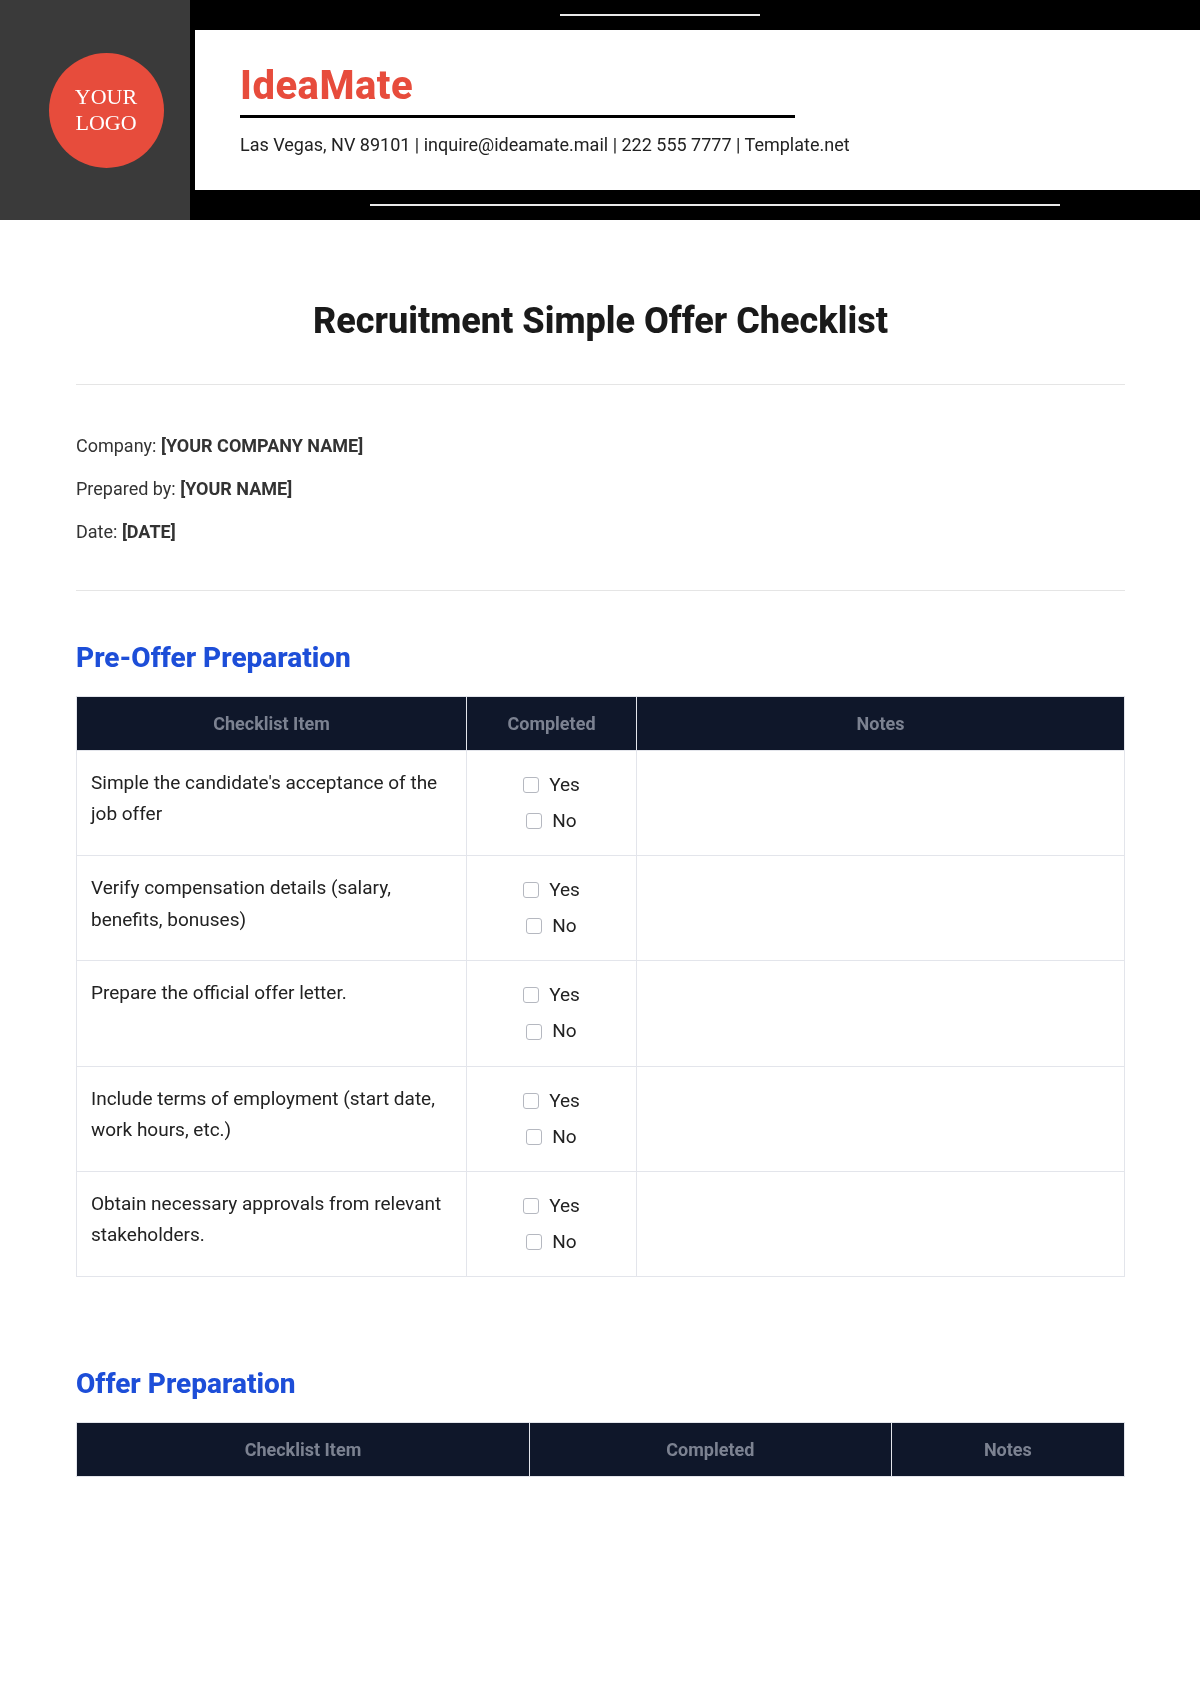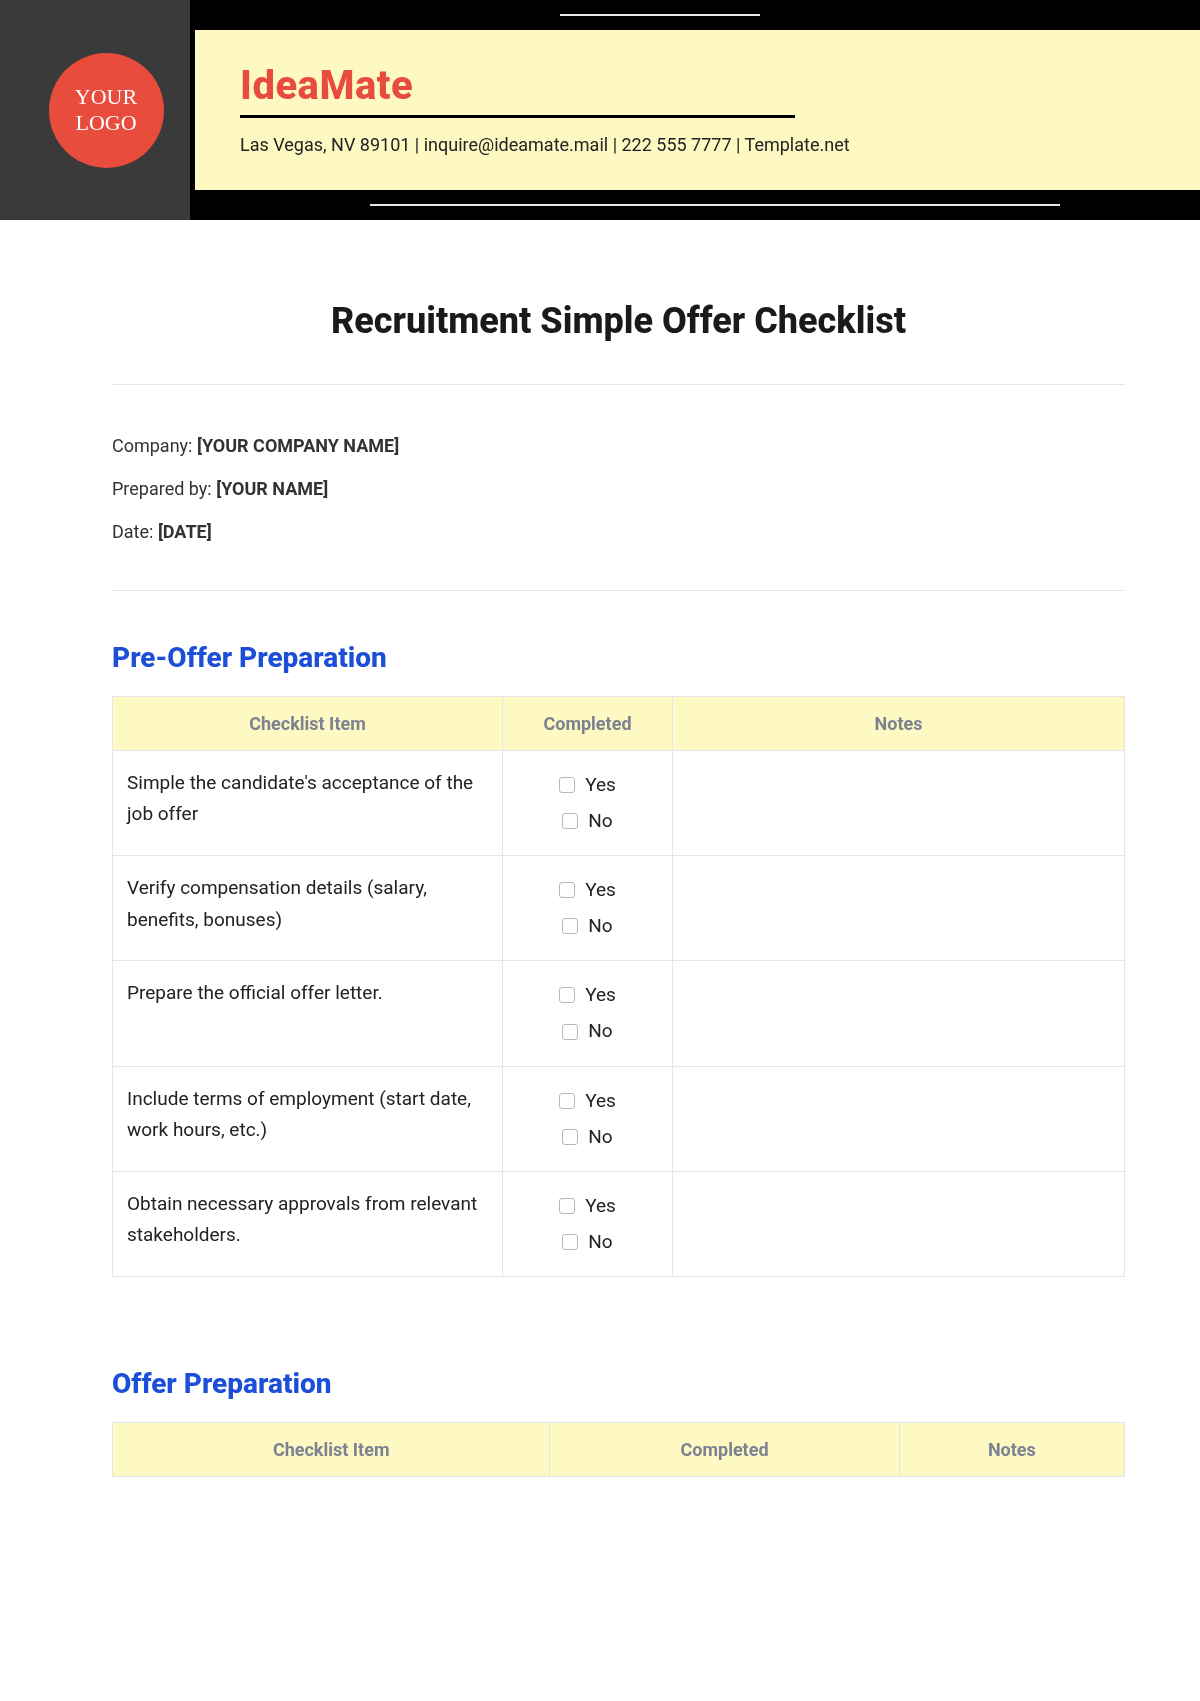--- a/index.html
+++ b/index.html
@@ -47,7 +47,7 @@
     top: 30px;
     right: 0;
     height: 160px;
-    background: #fef9c3;
+    background: #ffffff;
     padding: 32px 45px 8px 45px;
   }
   .brand-name {

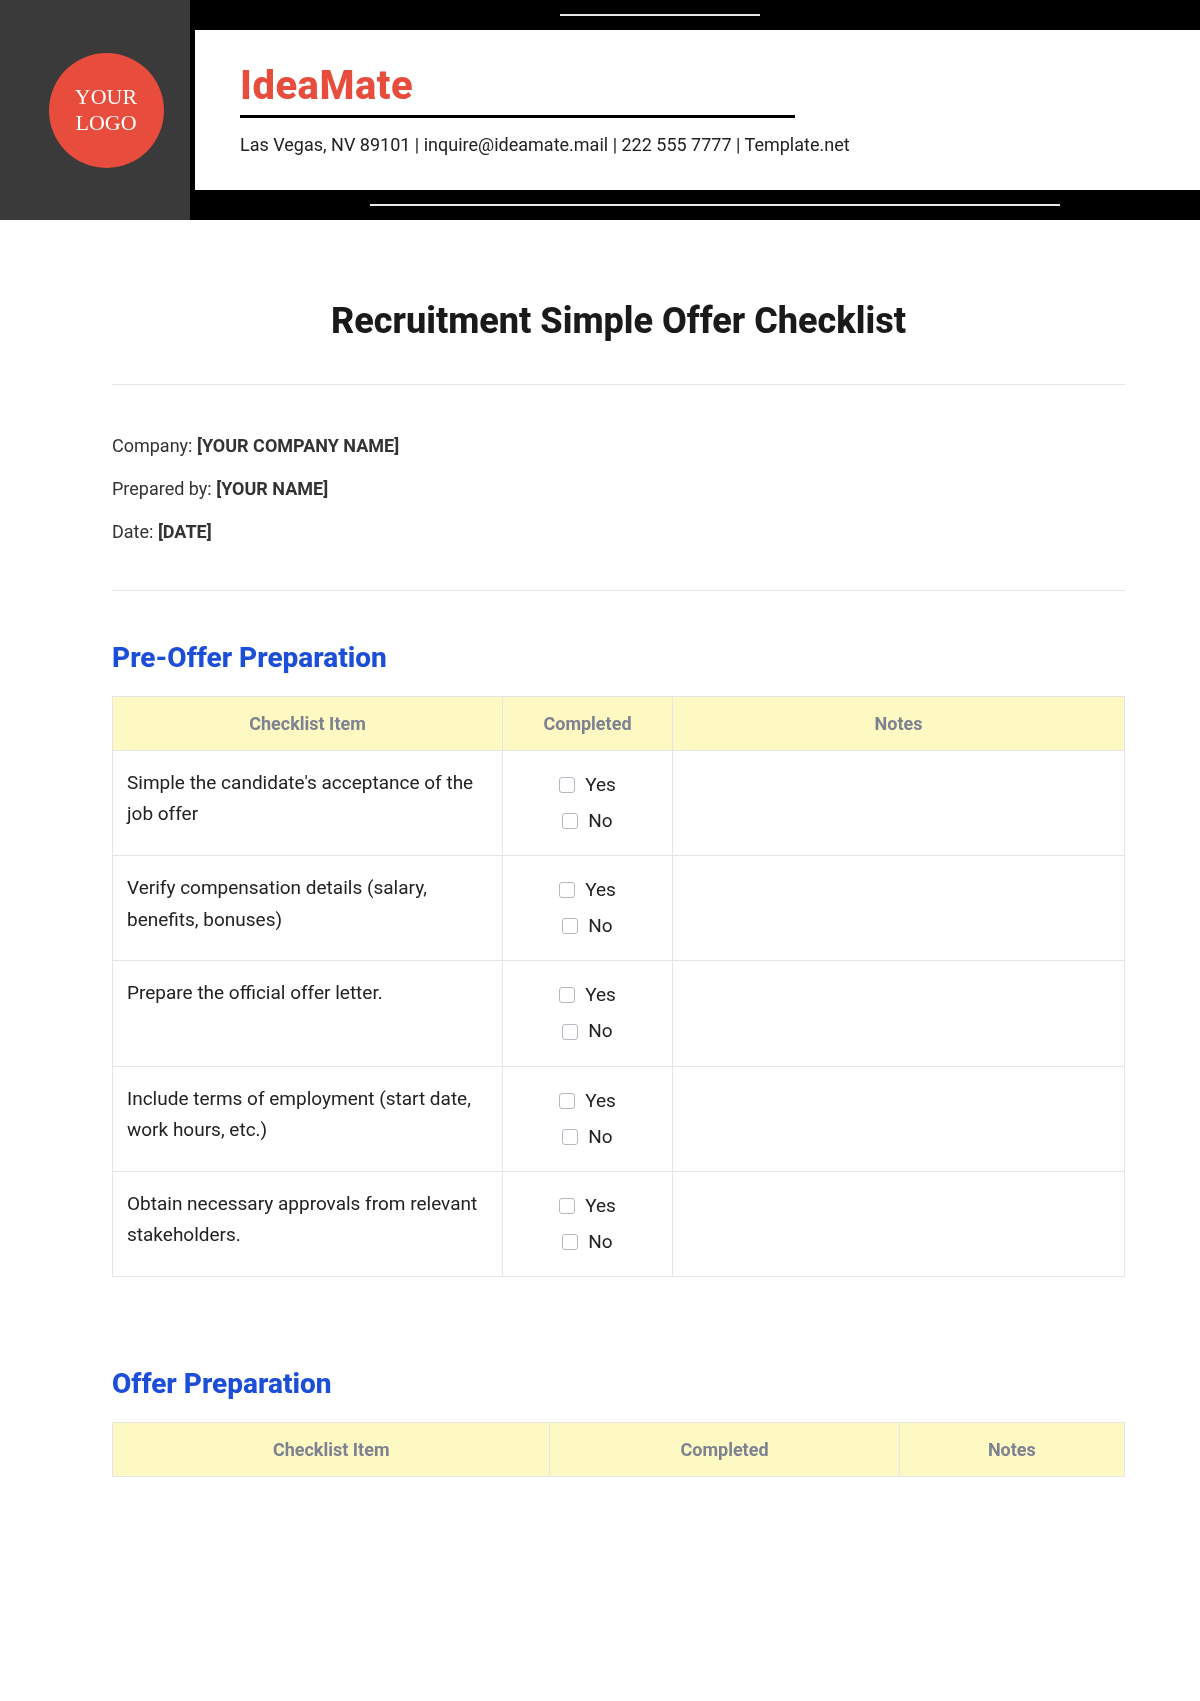--- a/index.html
+++ b/index.html
@@ -83,7 +83,7 @@
     background: #e8e8e8;
   }
   .page-body {
-    padding: 80px 75px 40px 112px;
+    padding: 80px 75px 40px 76px;
   }
   .doc-title {
     text-align: center;

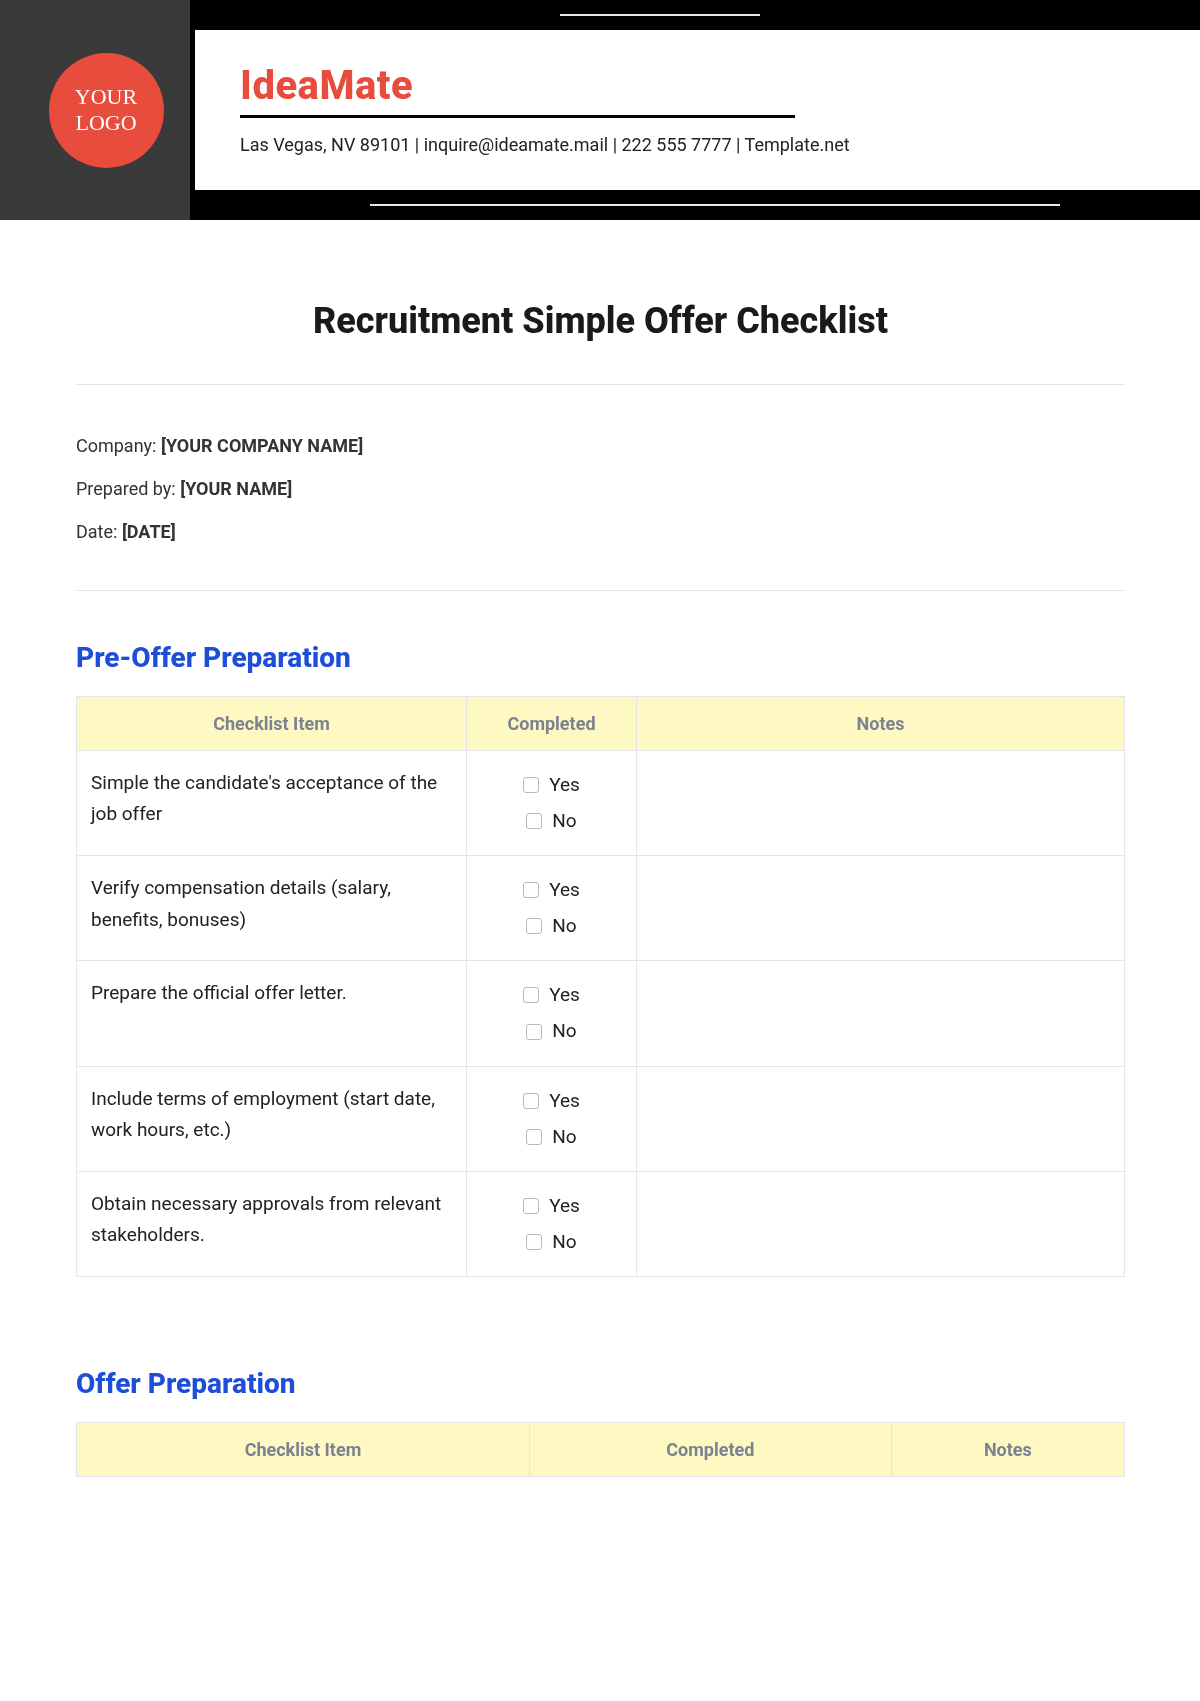--- a/index.html
+++ b/index.html
@@ -119,7 +119,7 @@
     font-size: 19px;
   }
   table.checklist th {
-    background: #fef9c3;
+    background: #0f172a;
     color: #7c8291;
     font-weight: 700;
     font-size: 18px;

